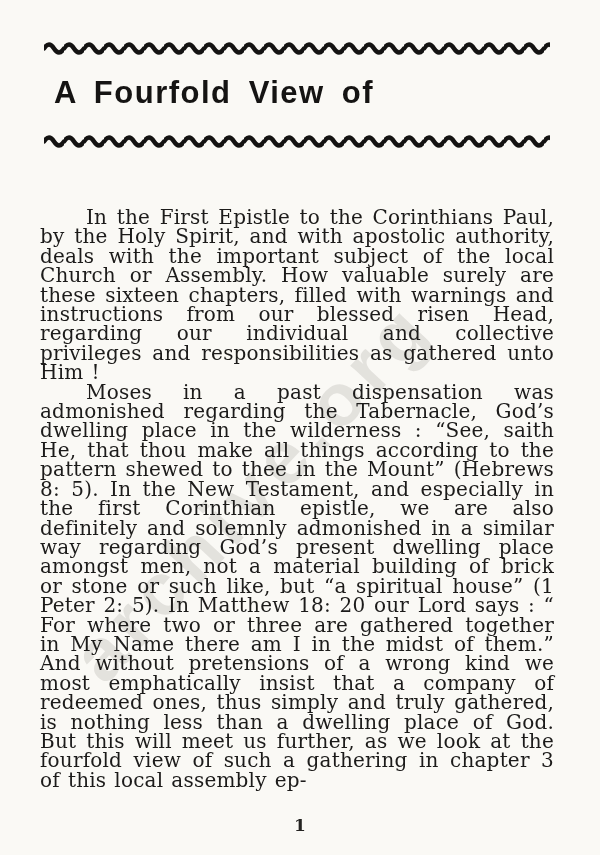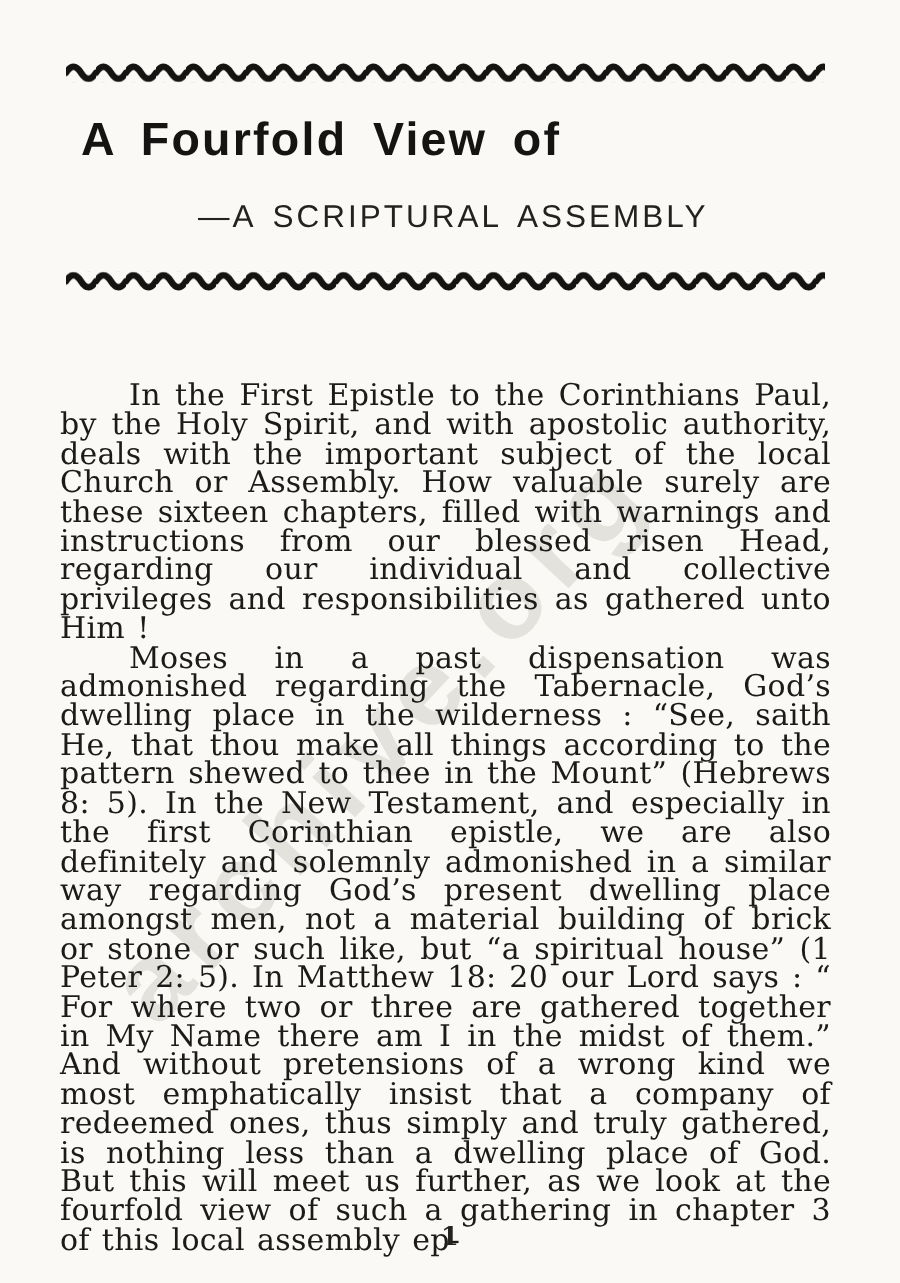--- a/index.html
+++ b/index.html
@@ -106,7 +106,6 @@
 
     <h1 class="title">A Fourfold View of</h1>
 
-    <div class="subtitle">—A  SCRIPTURAL  ASSEMBLY</div>
 
     <svg class="rule rule-bottom" width="506" height="13" viewBox="0 0 506 13" aria-hidden="true">
       <defs>

